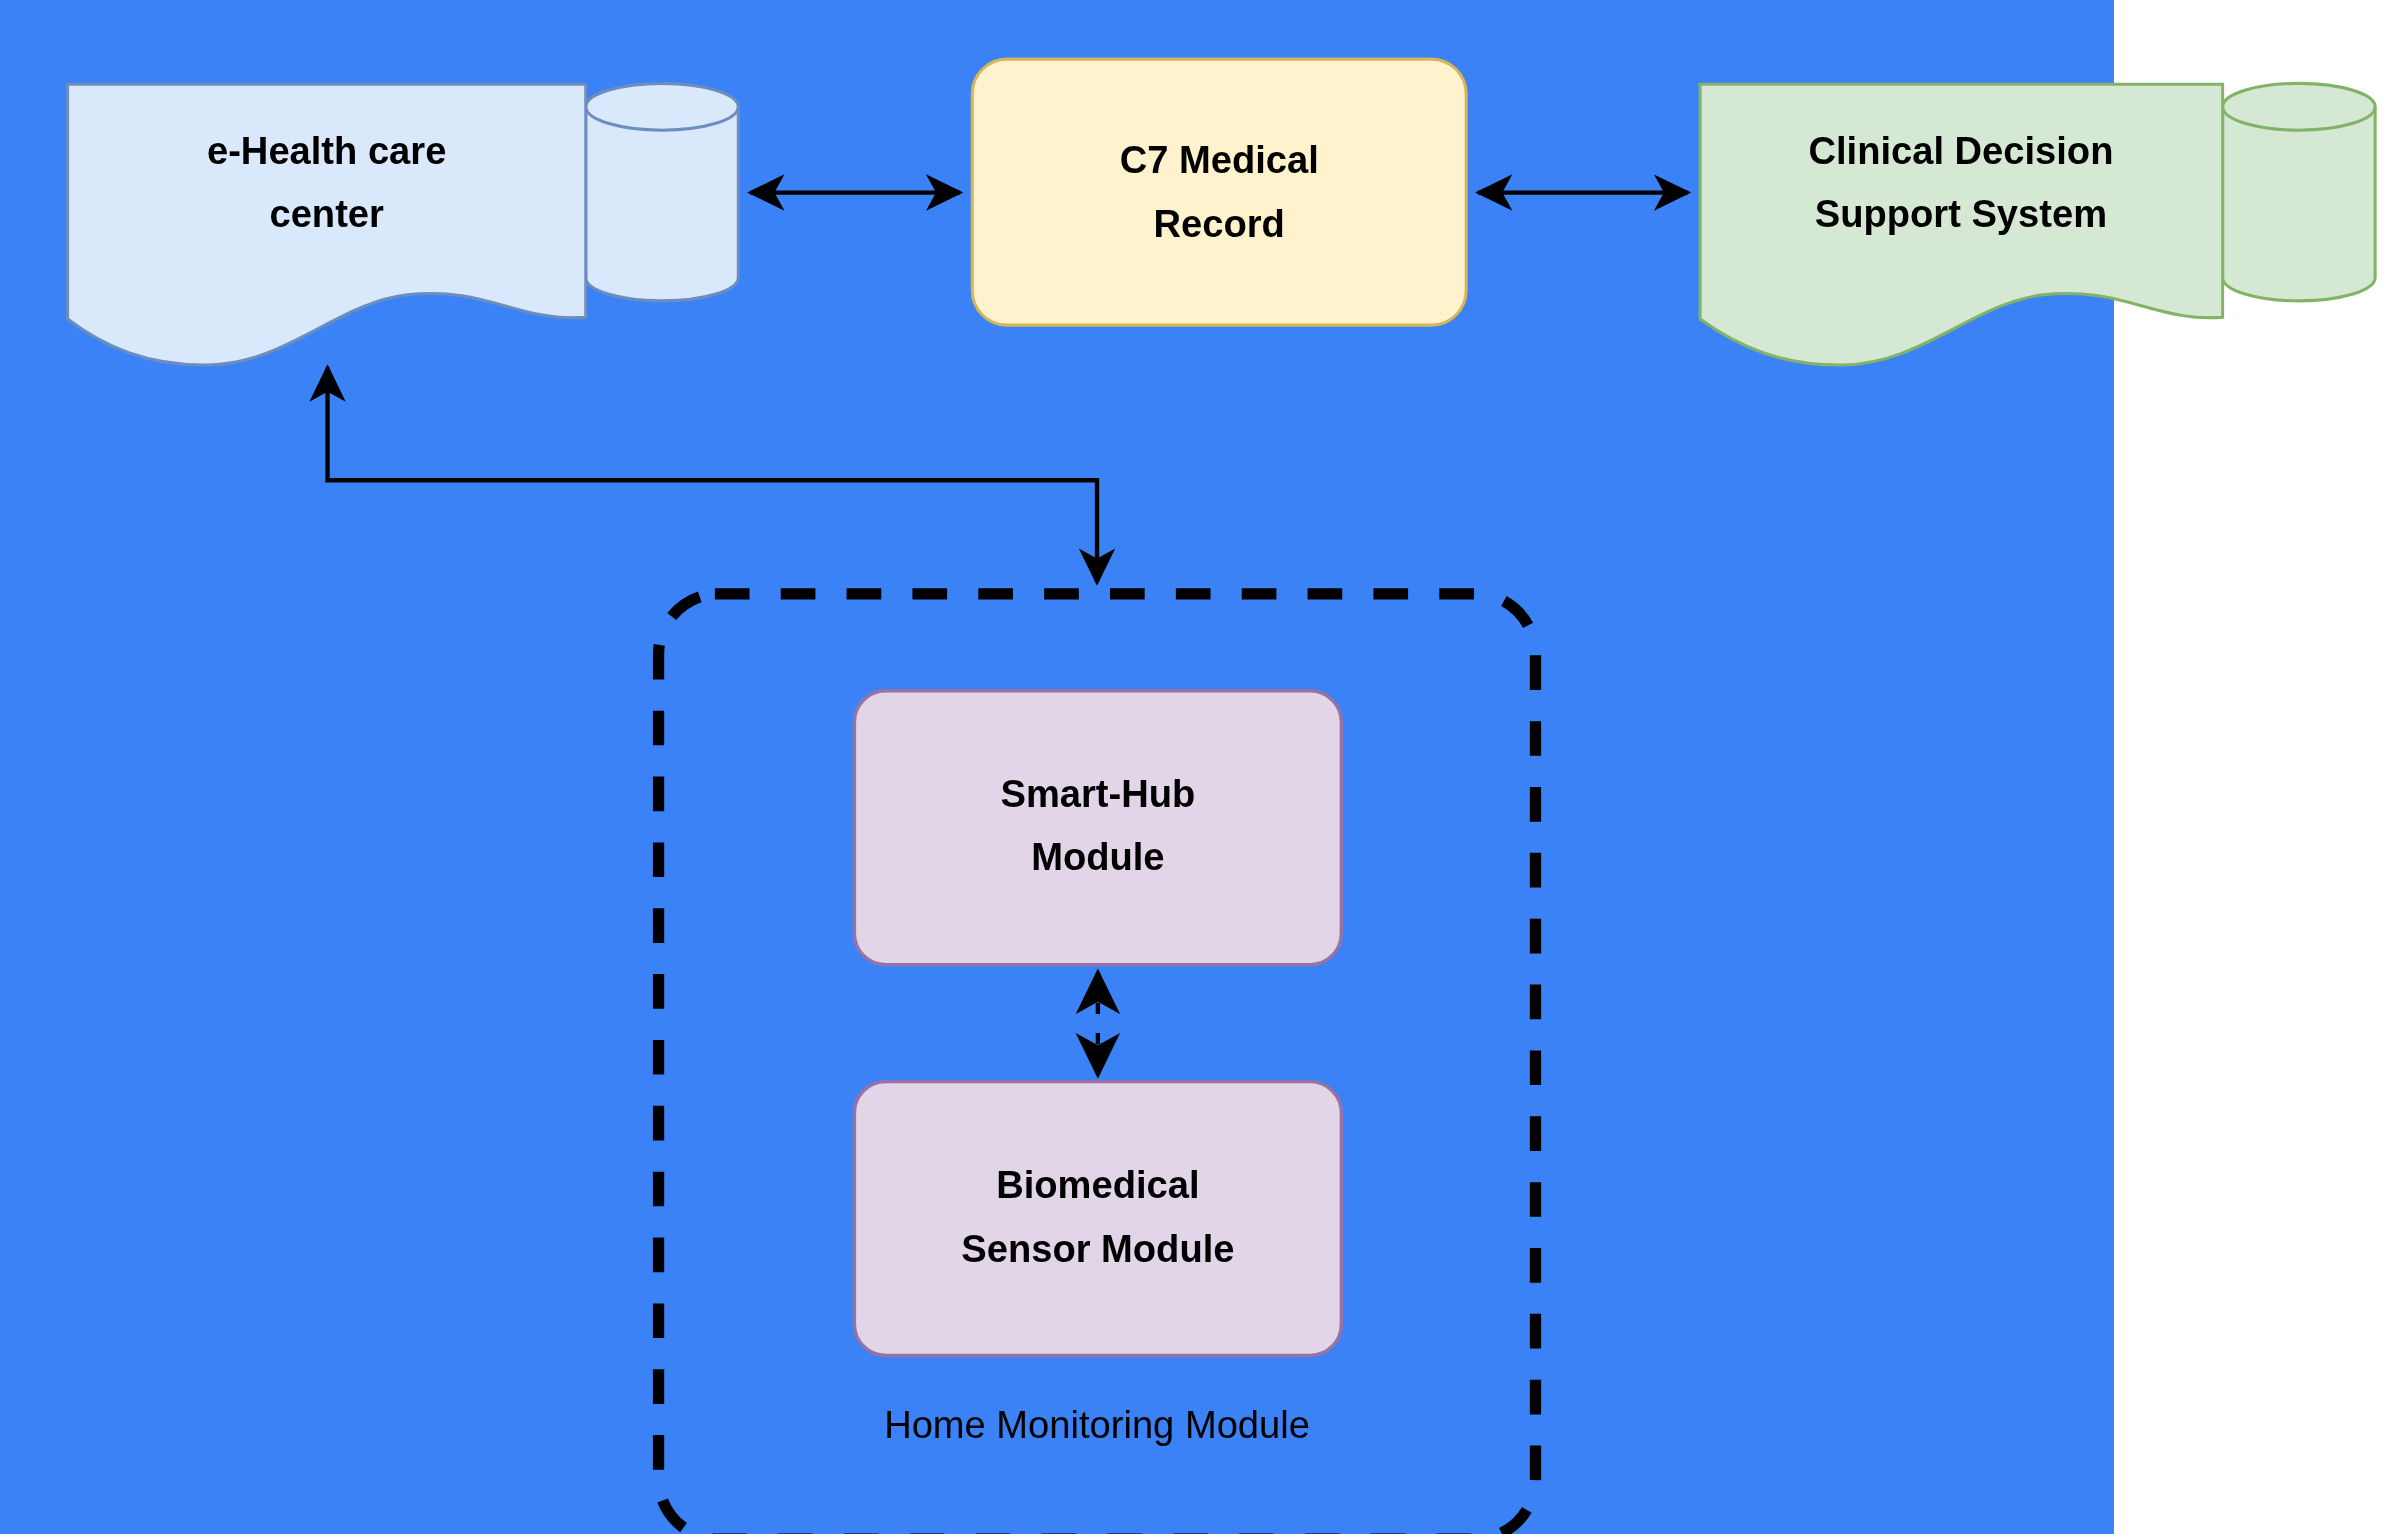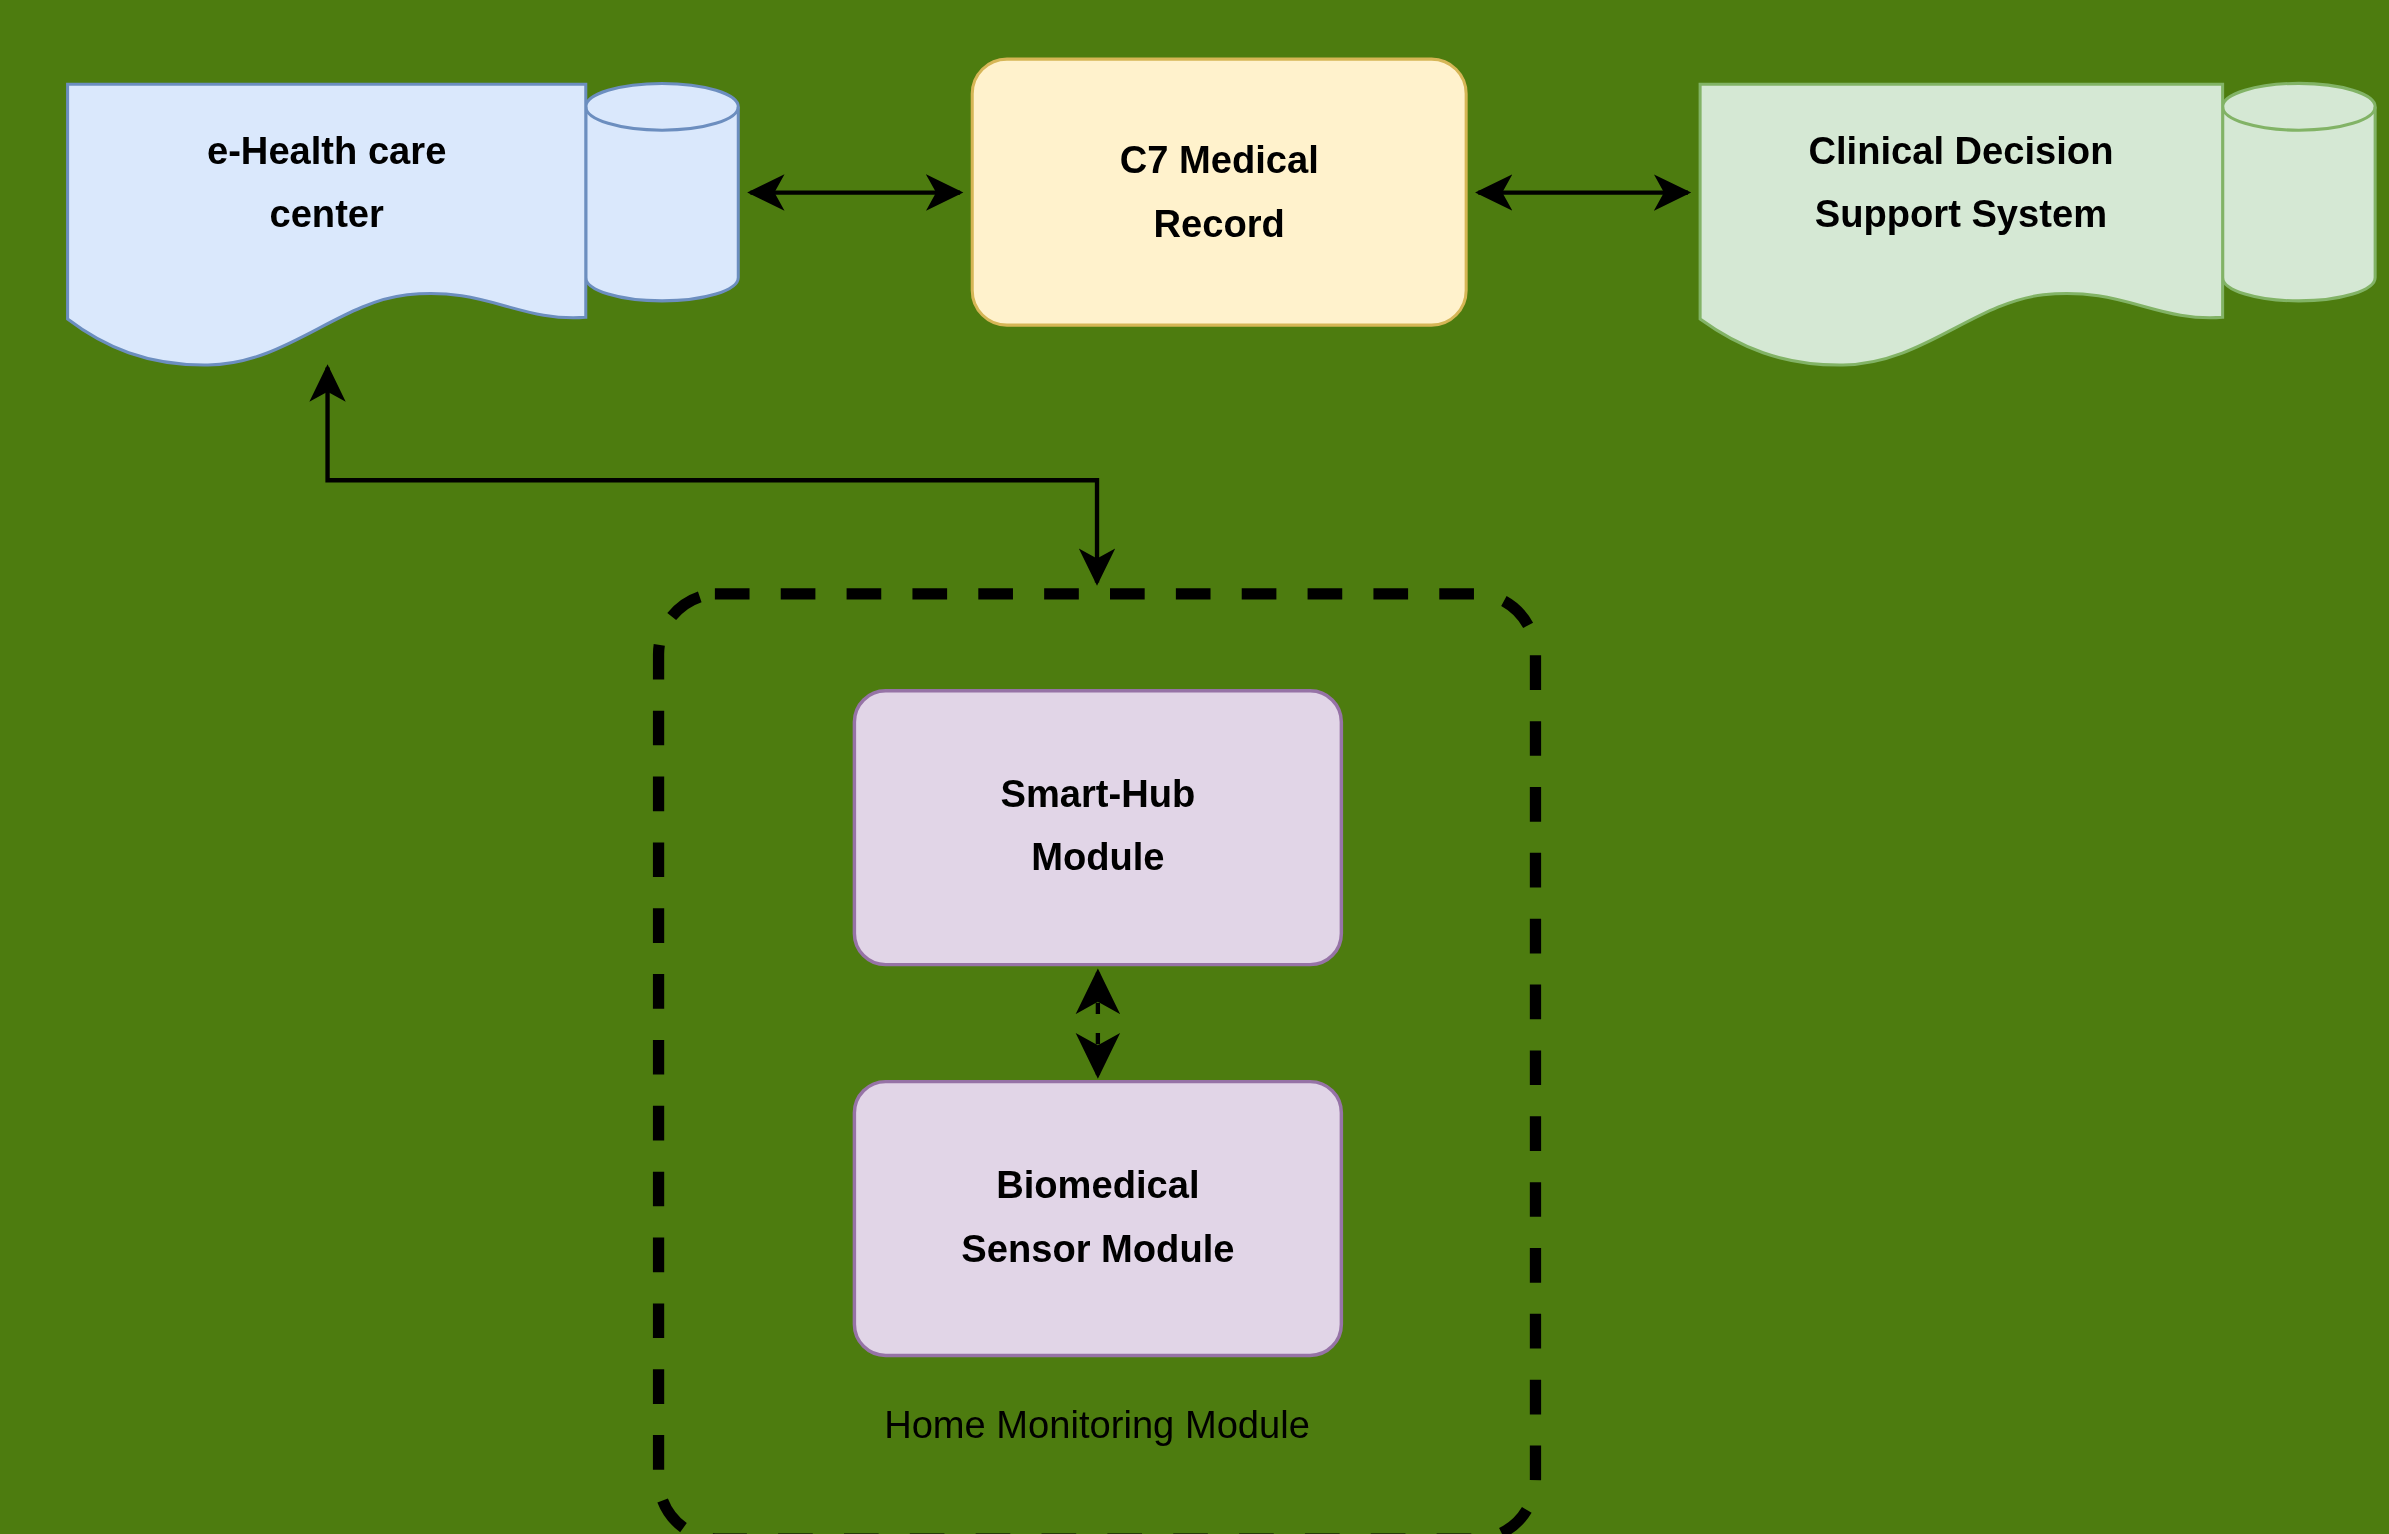--- a/index.html
+++ b/index.html
@@ -15,9 +15,9 @@
   }
   #diagram-root {
     position: relative;
-    width: 2389px;
+    width: 2114px;
     height: 1535px;
-    background: #4d7c0f;
+    background: #3b82f6;
   }
   svg#diagram-svg {
     position: absolute;

